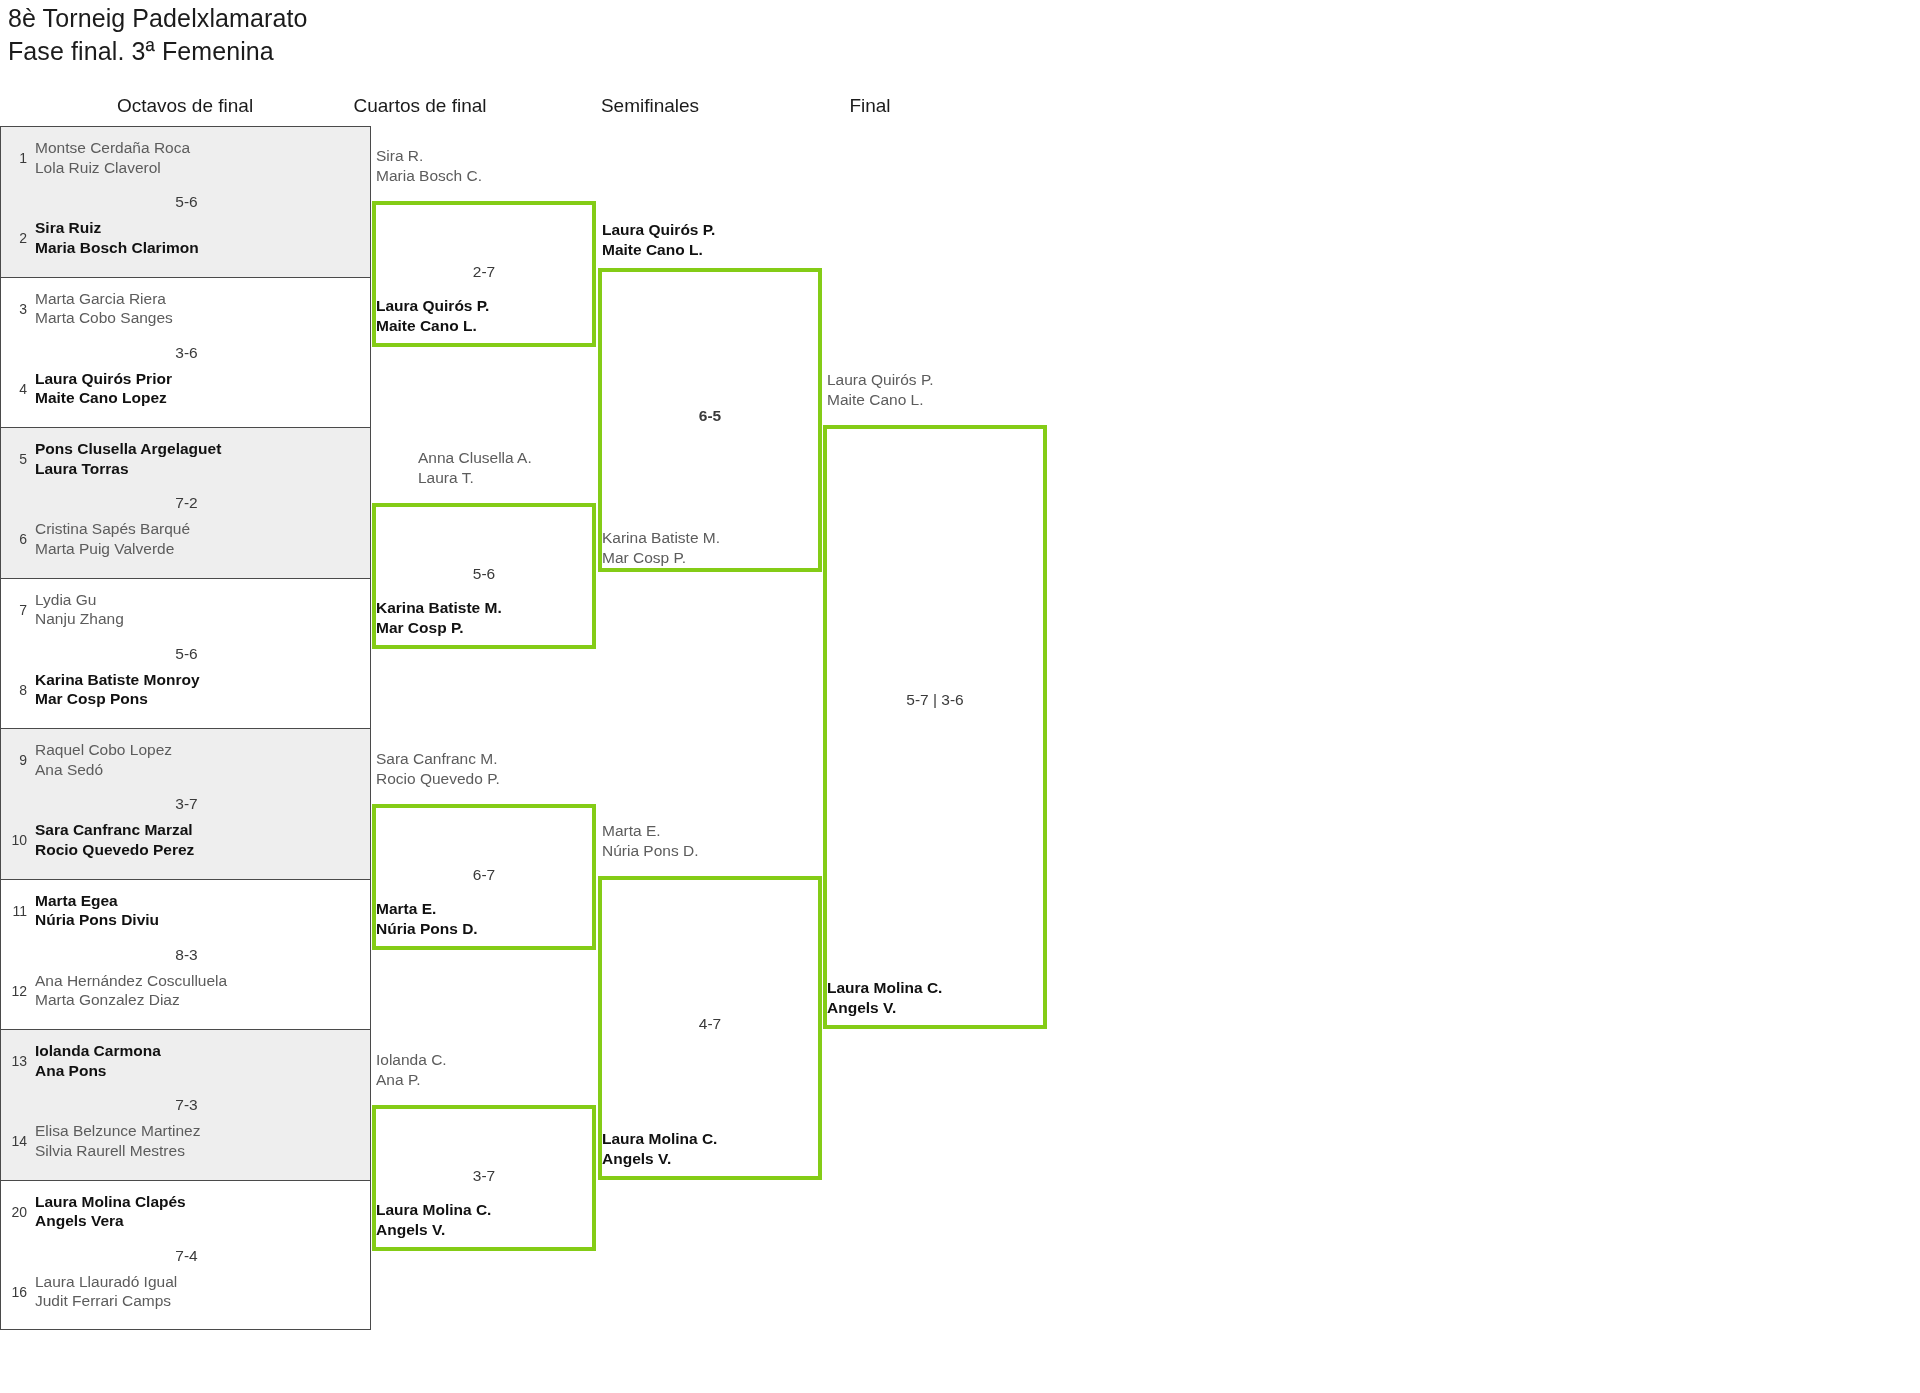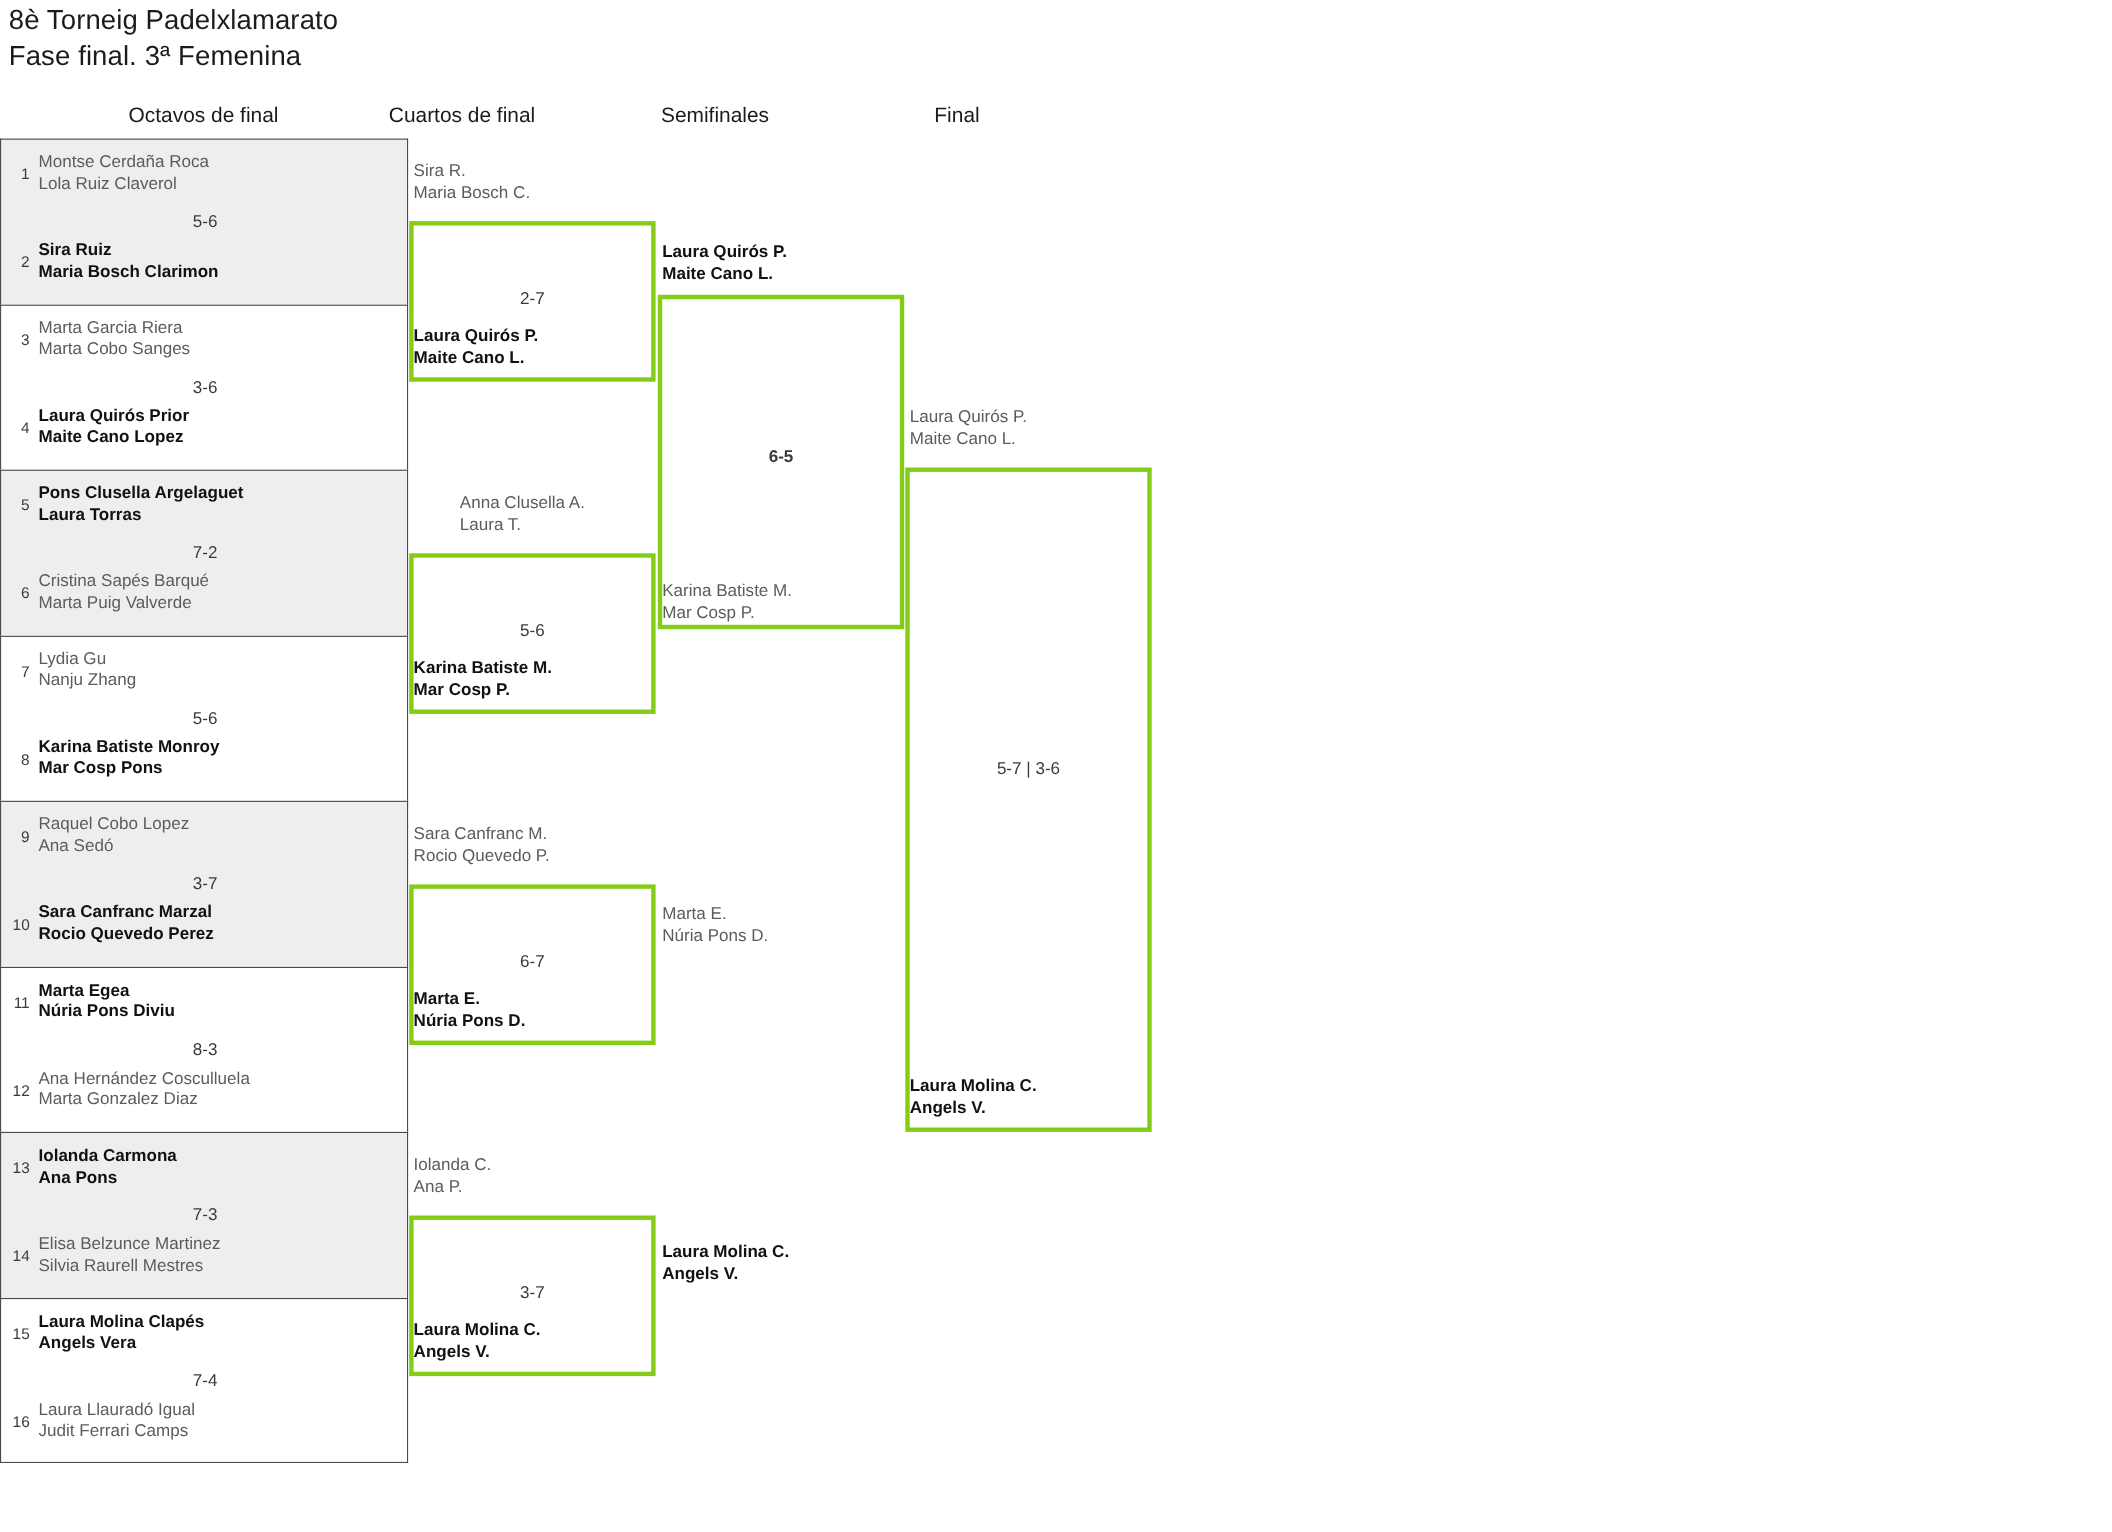--- a/index.html
+++ b/index.html
@@ -285,6 +285,9 @@
     <span class="nm">Mar Cosp P.</span>
   </div>
 
+  <div class="rbox" style="left:598px; top:876px; width:224px; height:304px;">
+    <div class="sc" style="top:135px;">4-7</div>
+  </div>
   <div class="rteam loser" style="left:602px; top:821px;">
     <span class="nm">Marta E.</span>
     <span class="nm">Núria Pons D.</span>

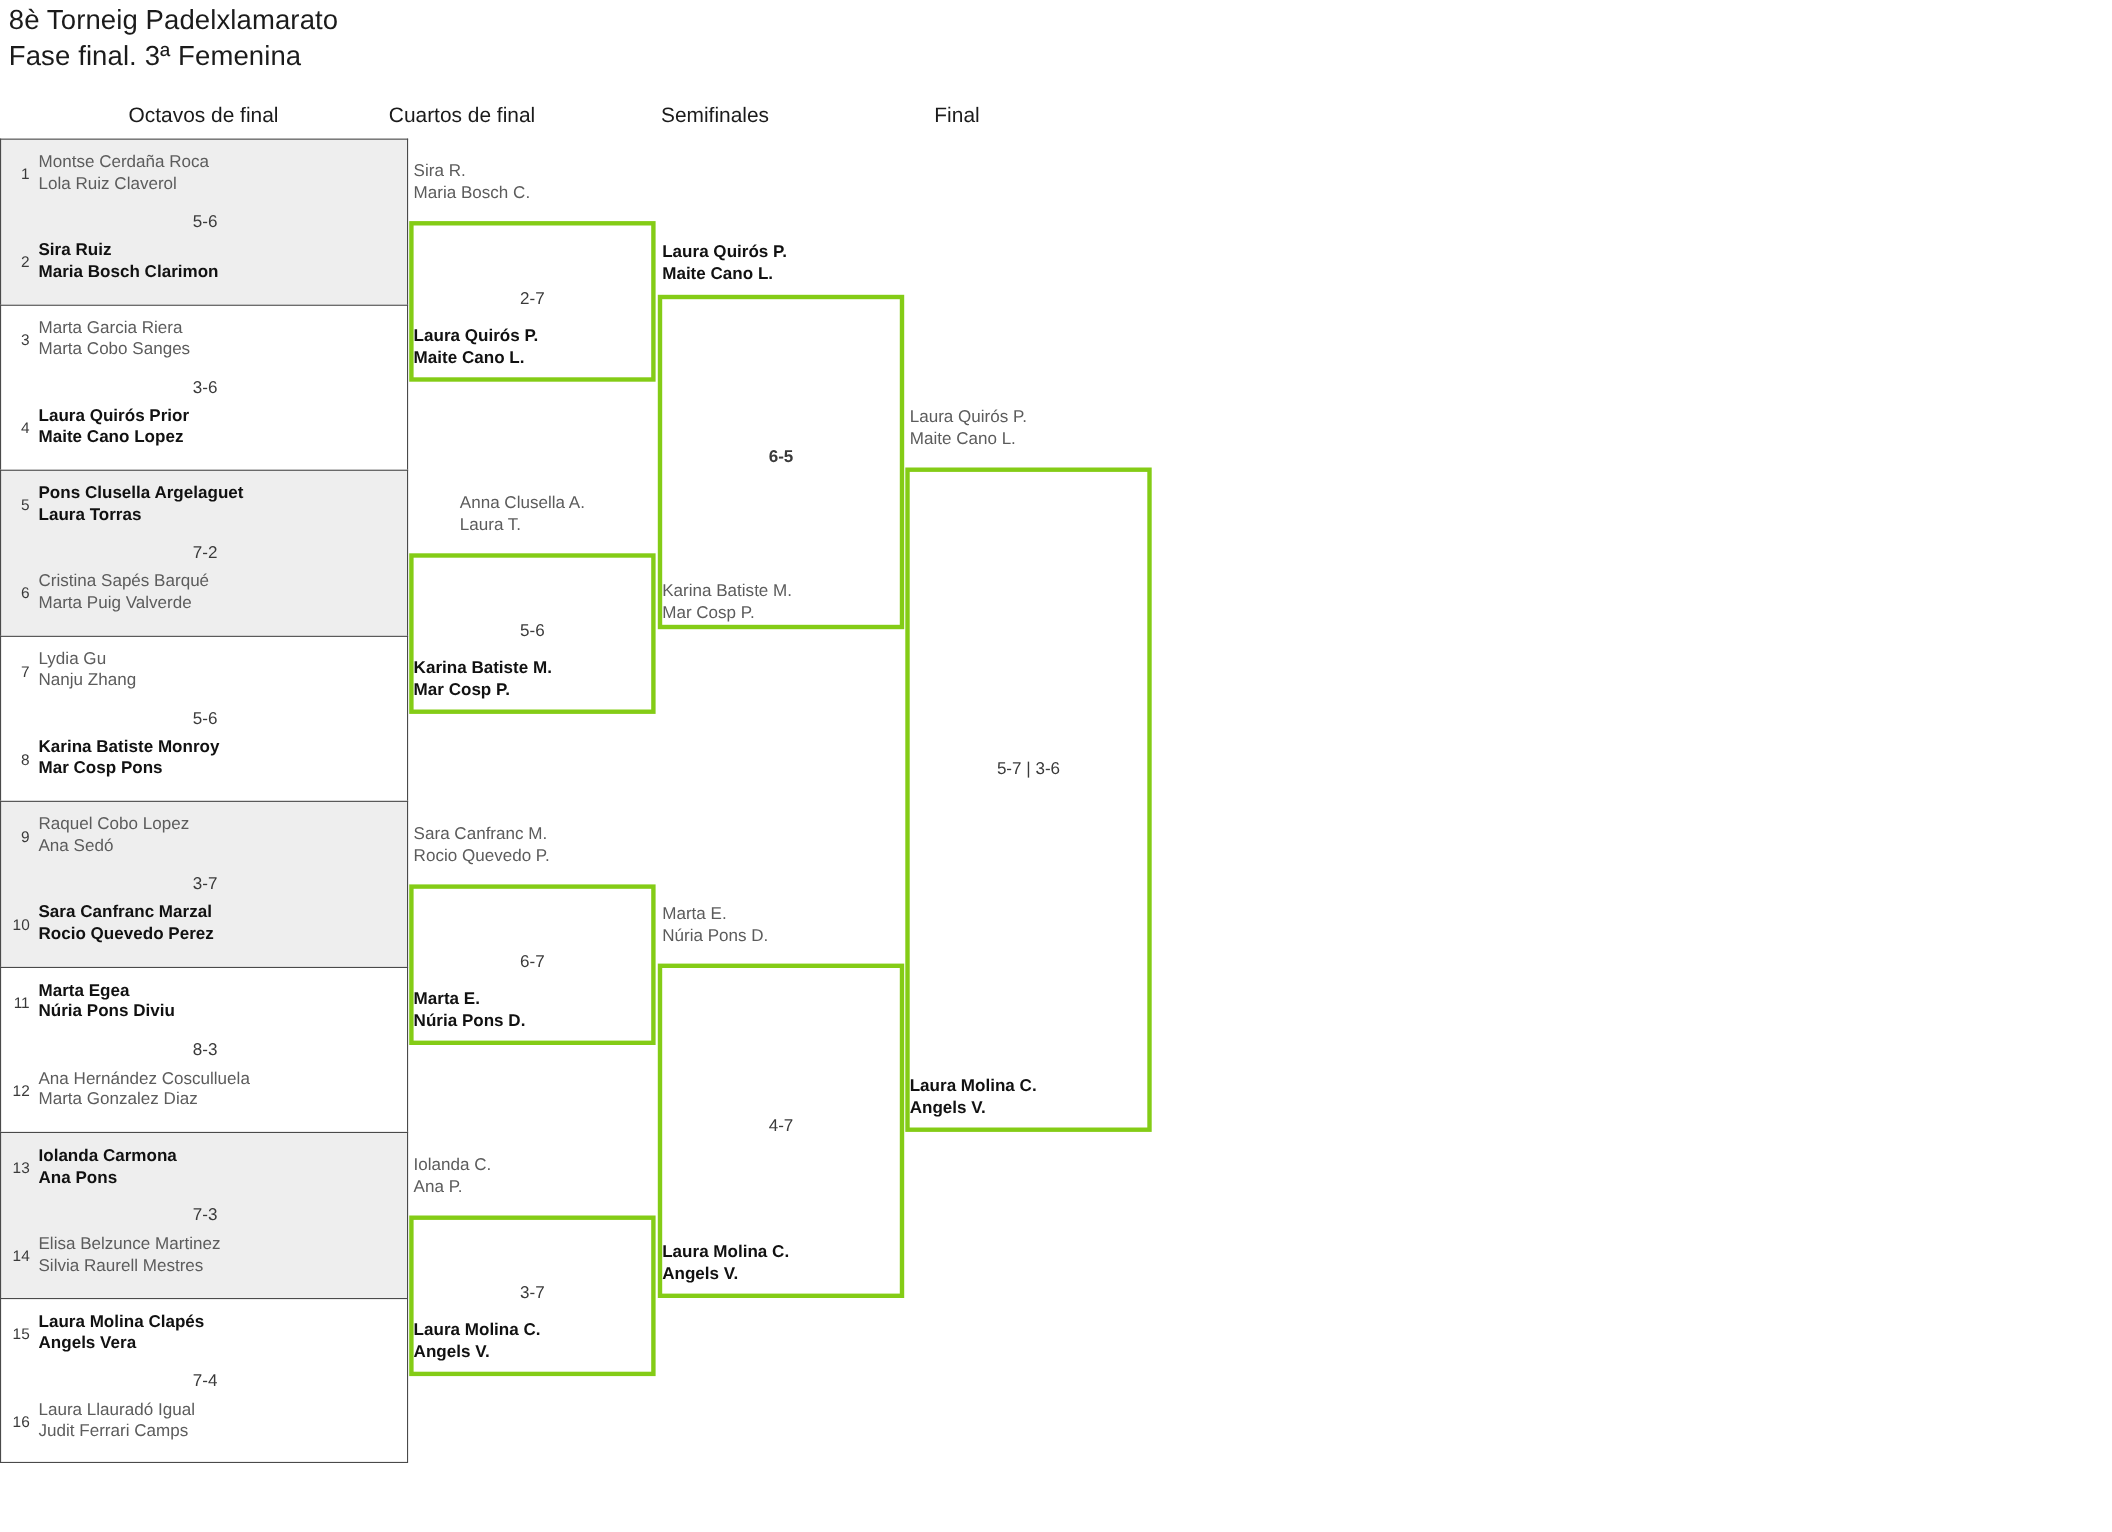--- a/index.html
+++ b/index.html
@@ -208,7 +208,7 @@
 
     <div class="r1-match last">
       <div class="r1-team top winner">
-        <span class="seed">15</span>
+        <span class="seed">20</span>
         <span class="names">
           <span class="nm">Laura Molina Clapés</span>
           <span class="nm">Angels Vera</span>

